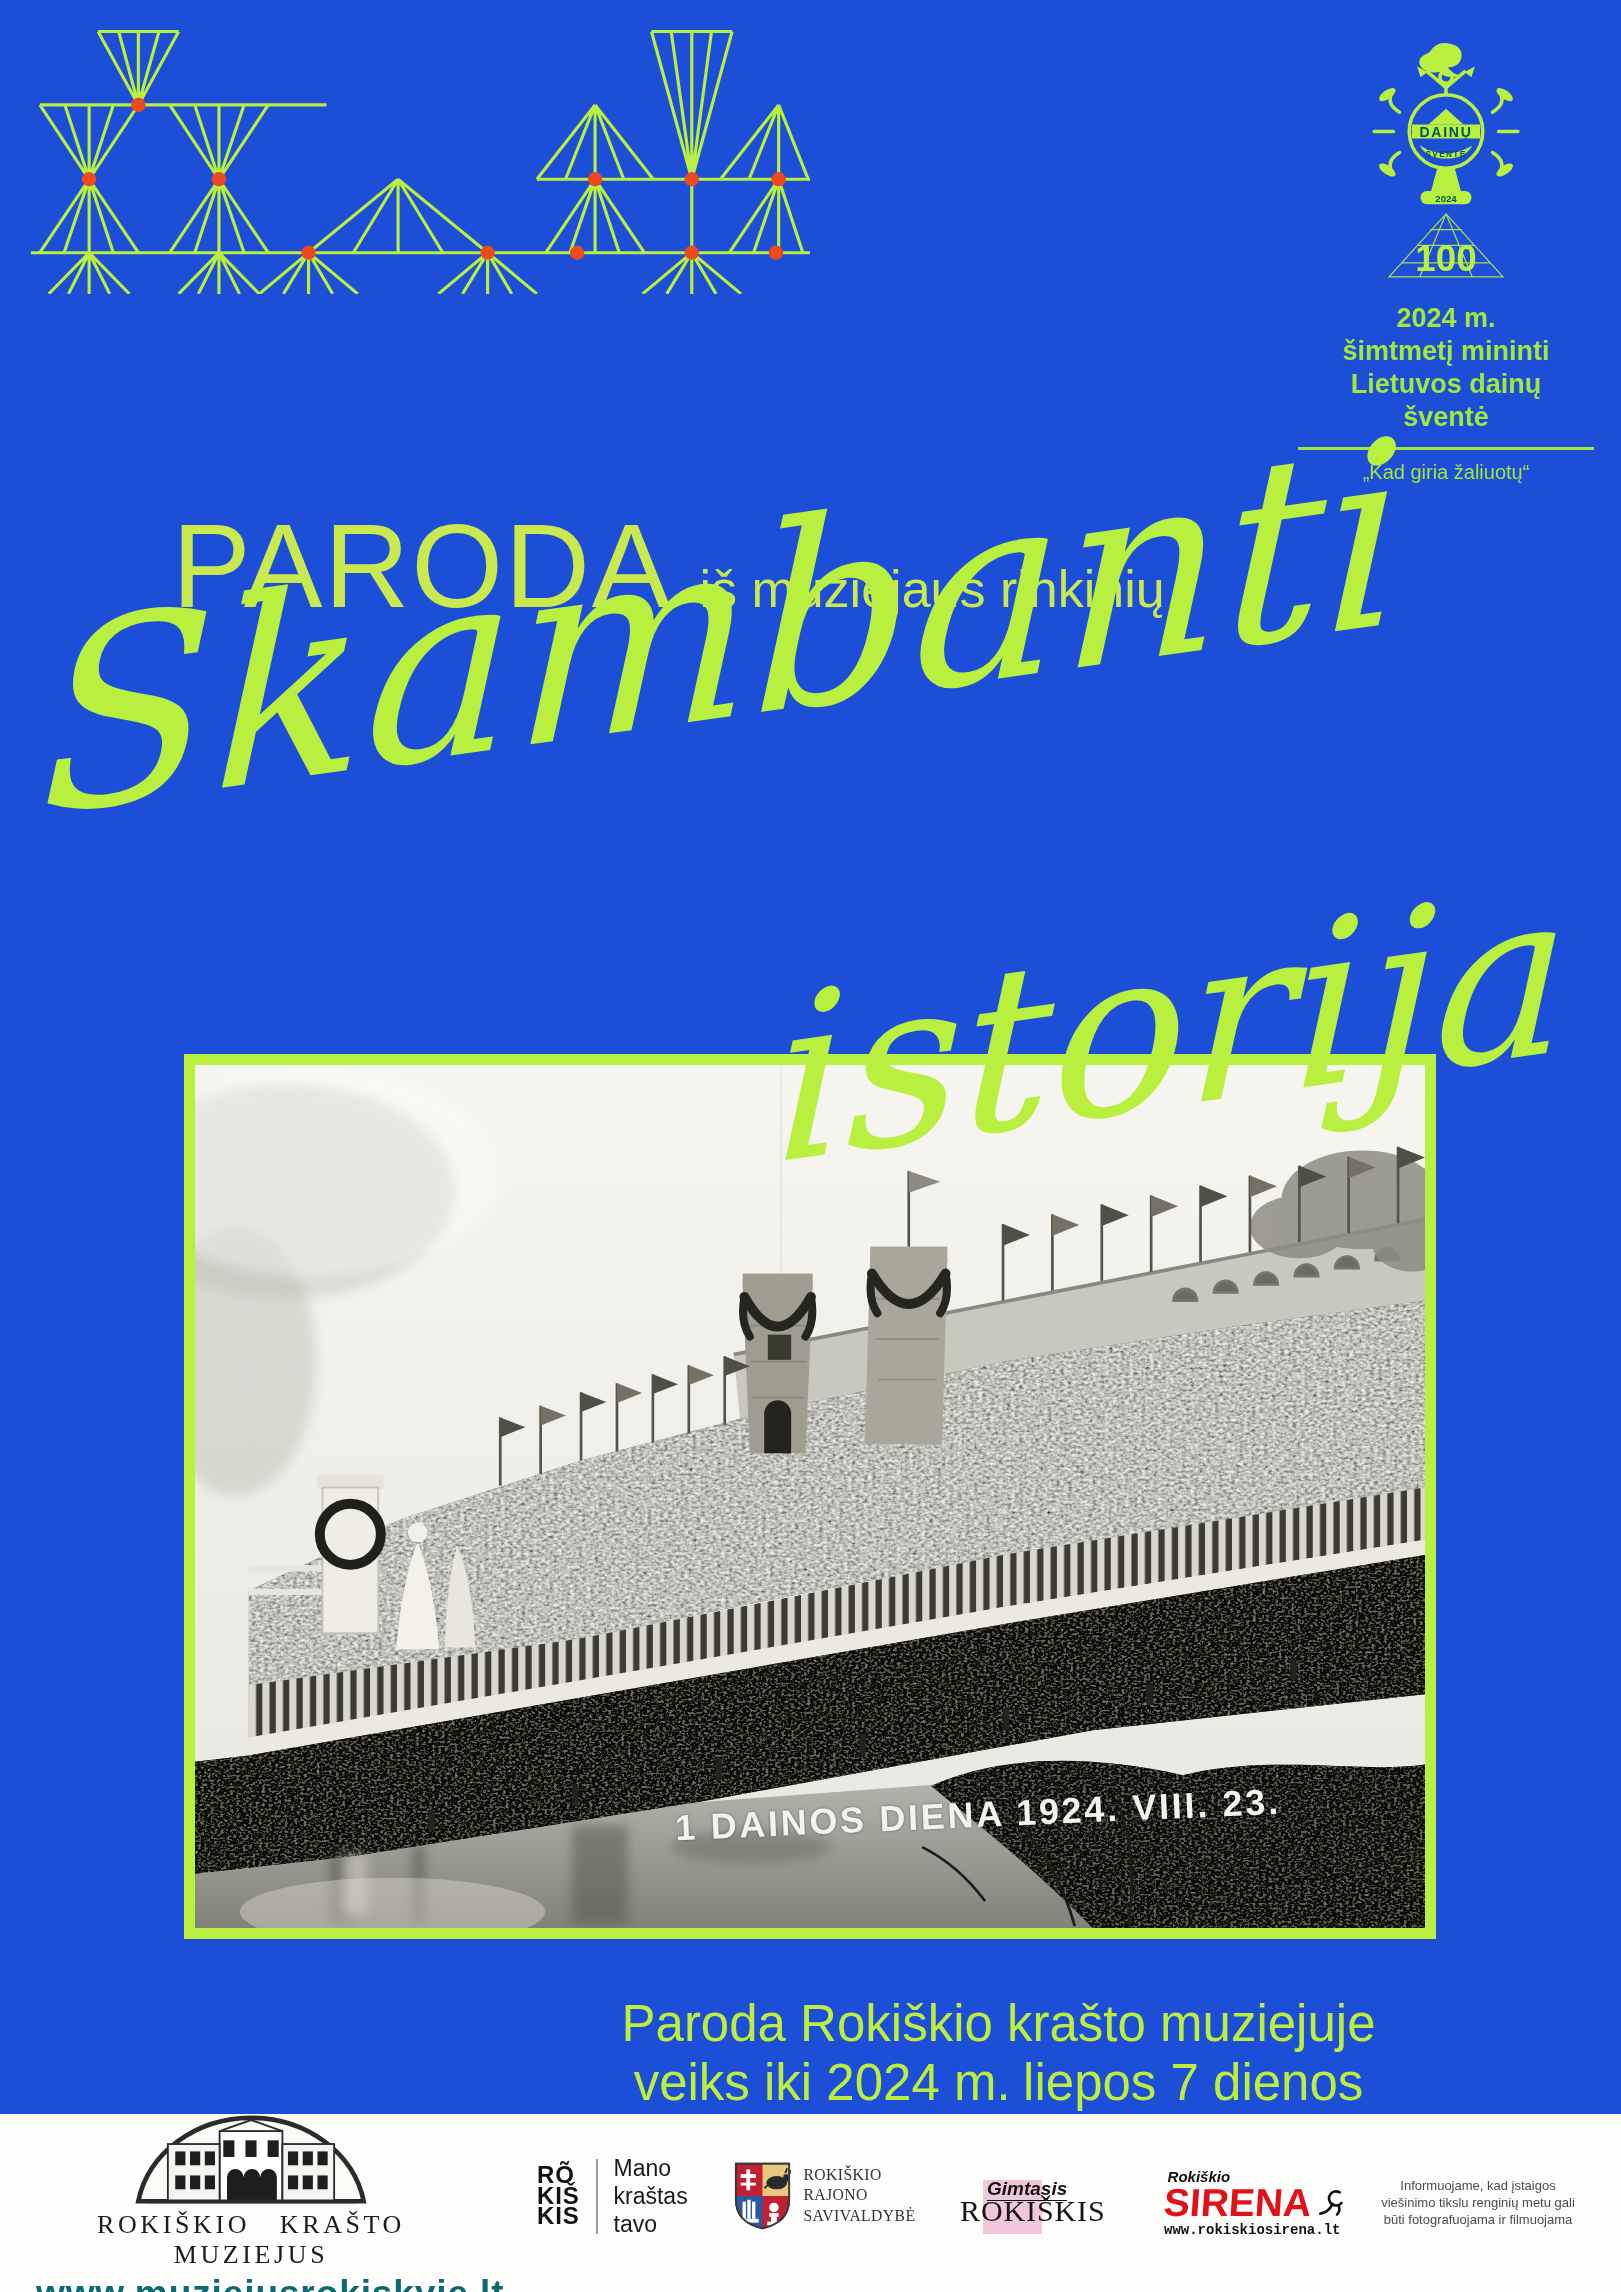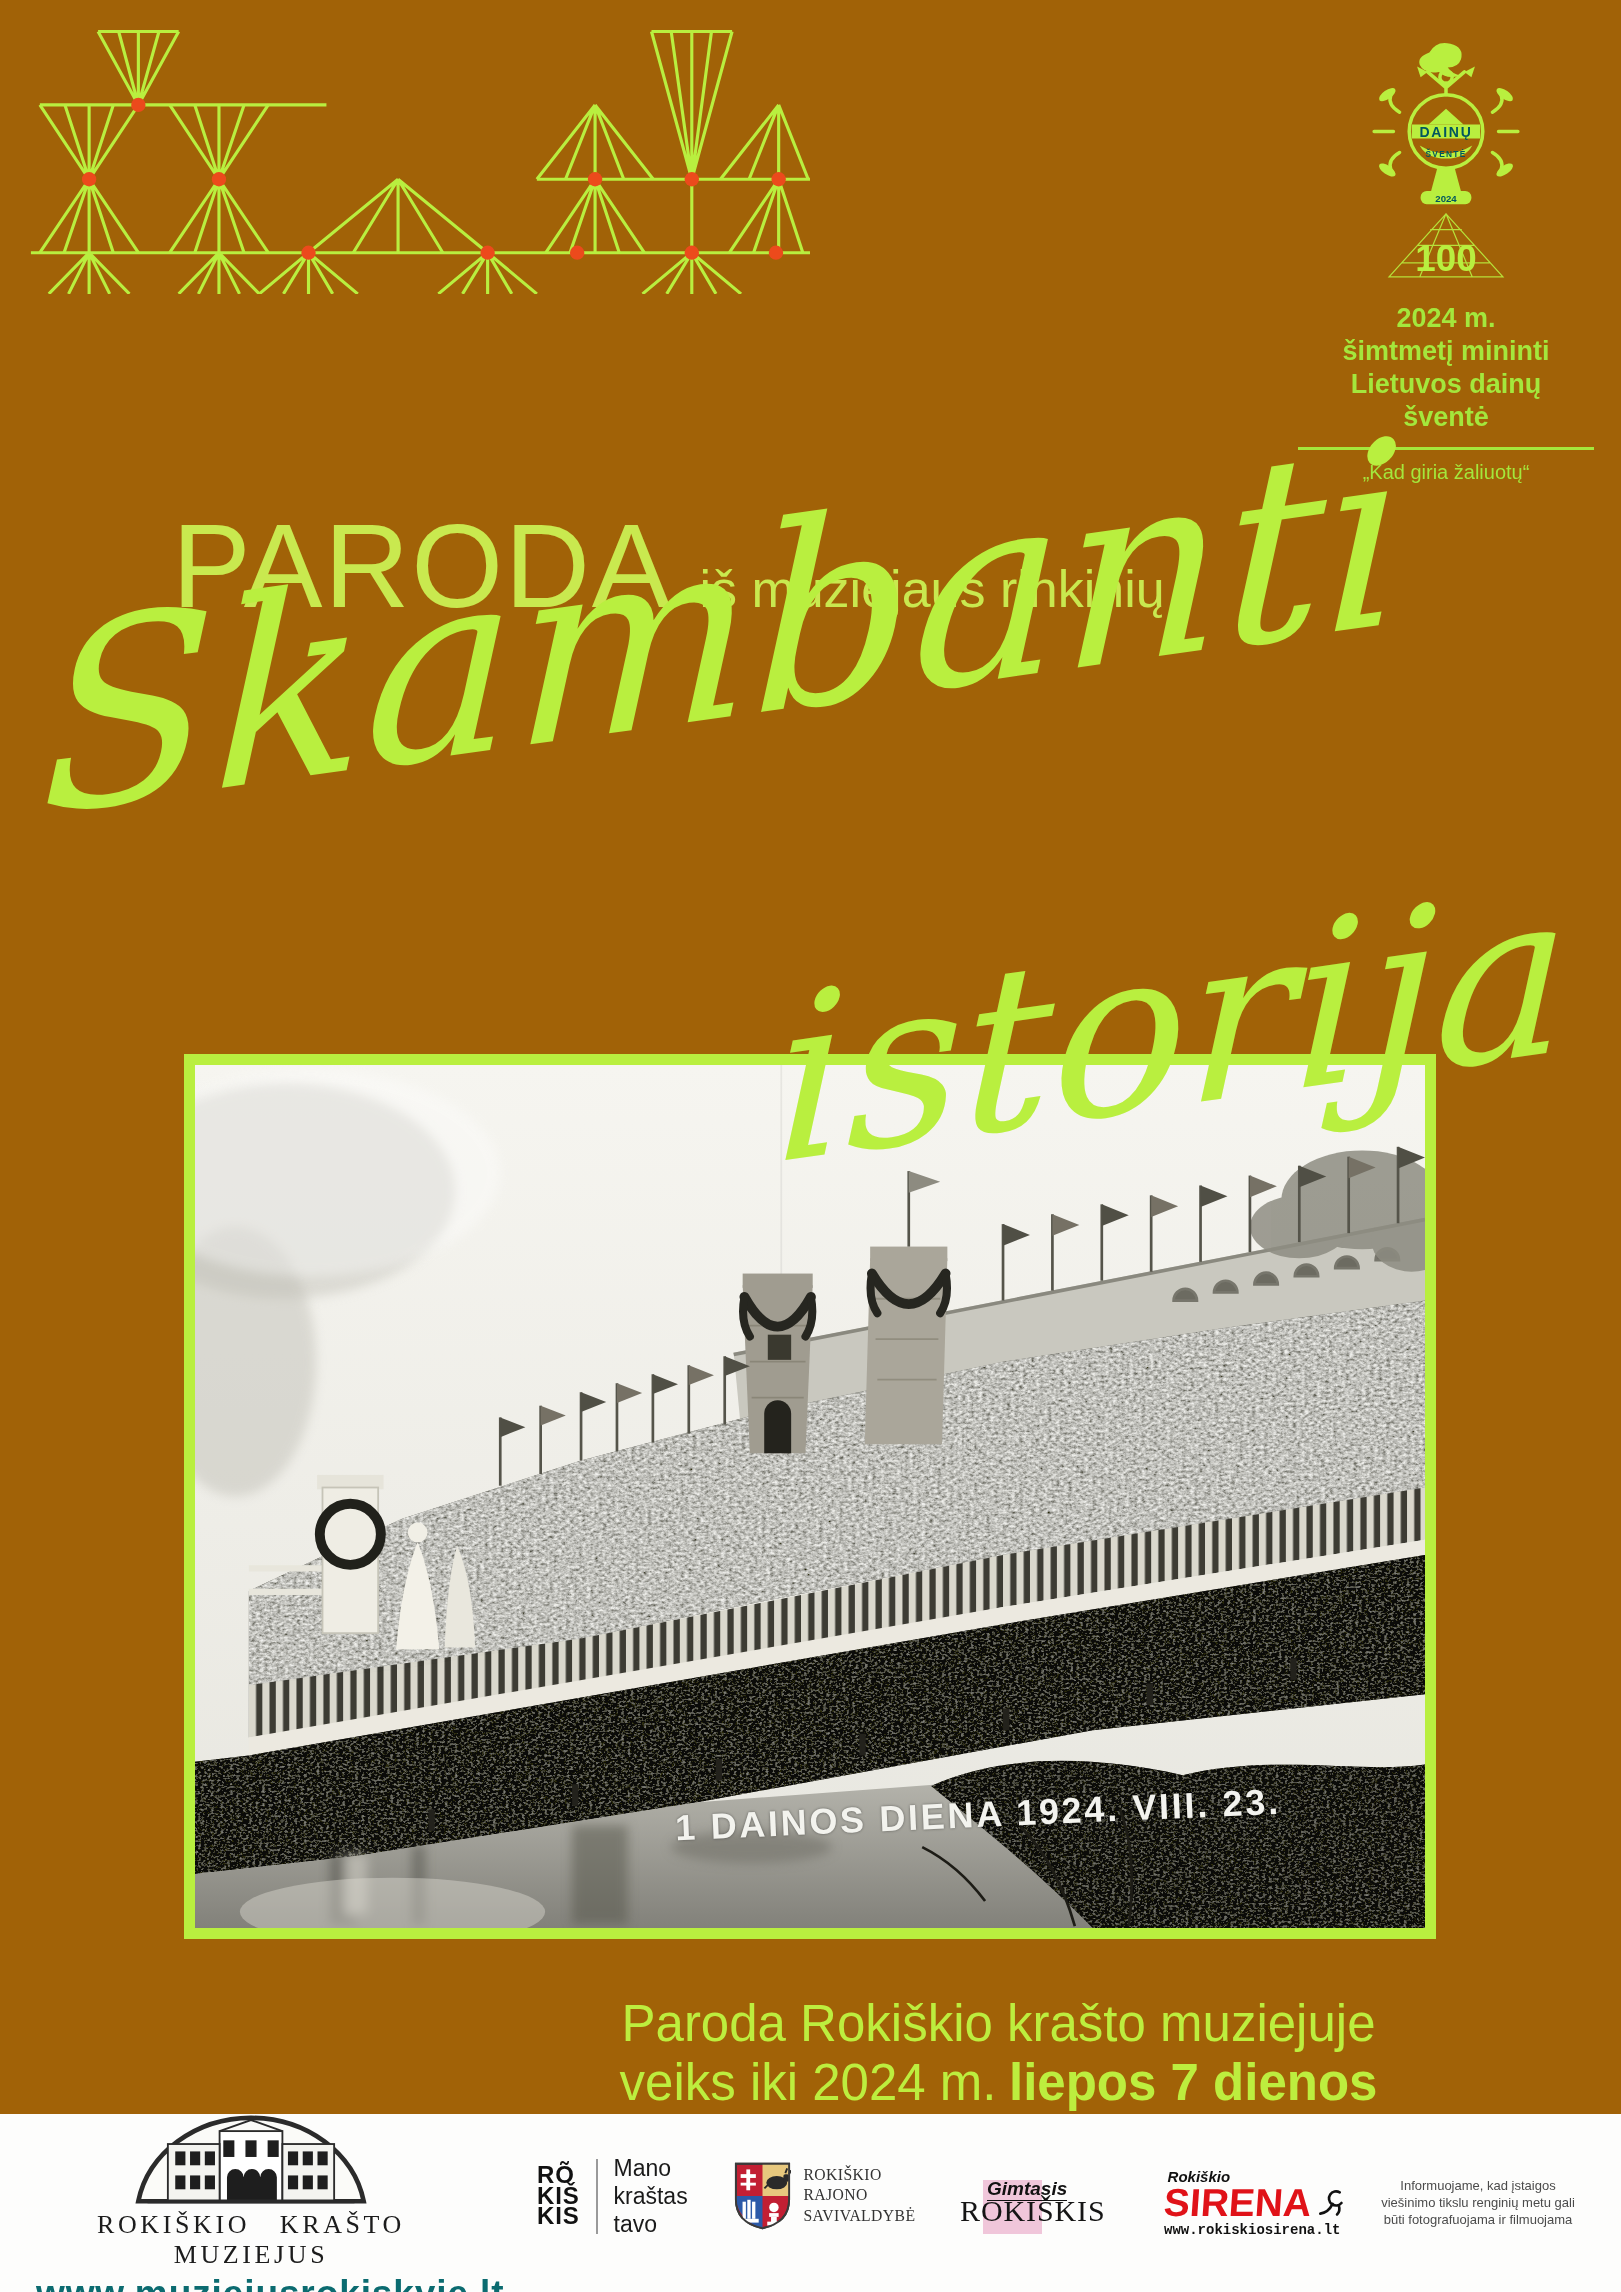--- a/index.html
+++ b/index.html
@@ -3,7 +3,7 @@
 <meta charset="utf-8">
 <style>
   html,body{margin:0;padding:0;background:#0a3a3f;}
-  .poster{position:relative;width:1621px;height:2293px;background:#a16207;overflow:hidden;
+  .poster{position:relative;width:1621px;height:2293px;background:#1d4ed8;overflow:hidden;
           font-family:"Liberation Sans",sans-serif;}
   svg text{font-family:"Liberation Sans",sans-serif;}
 

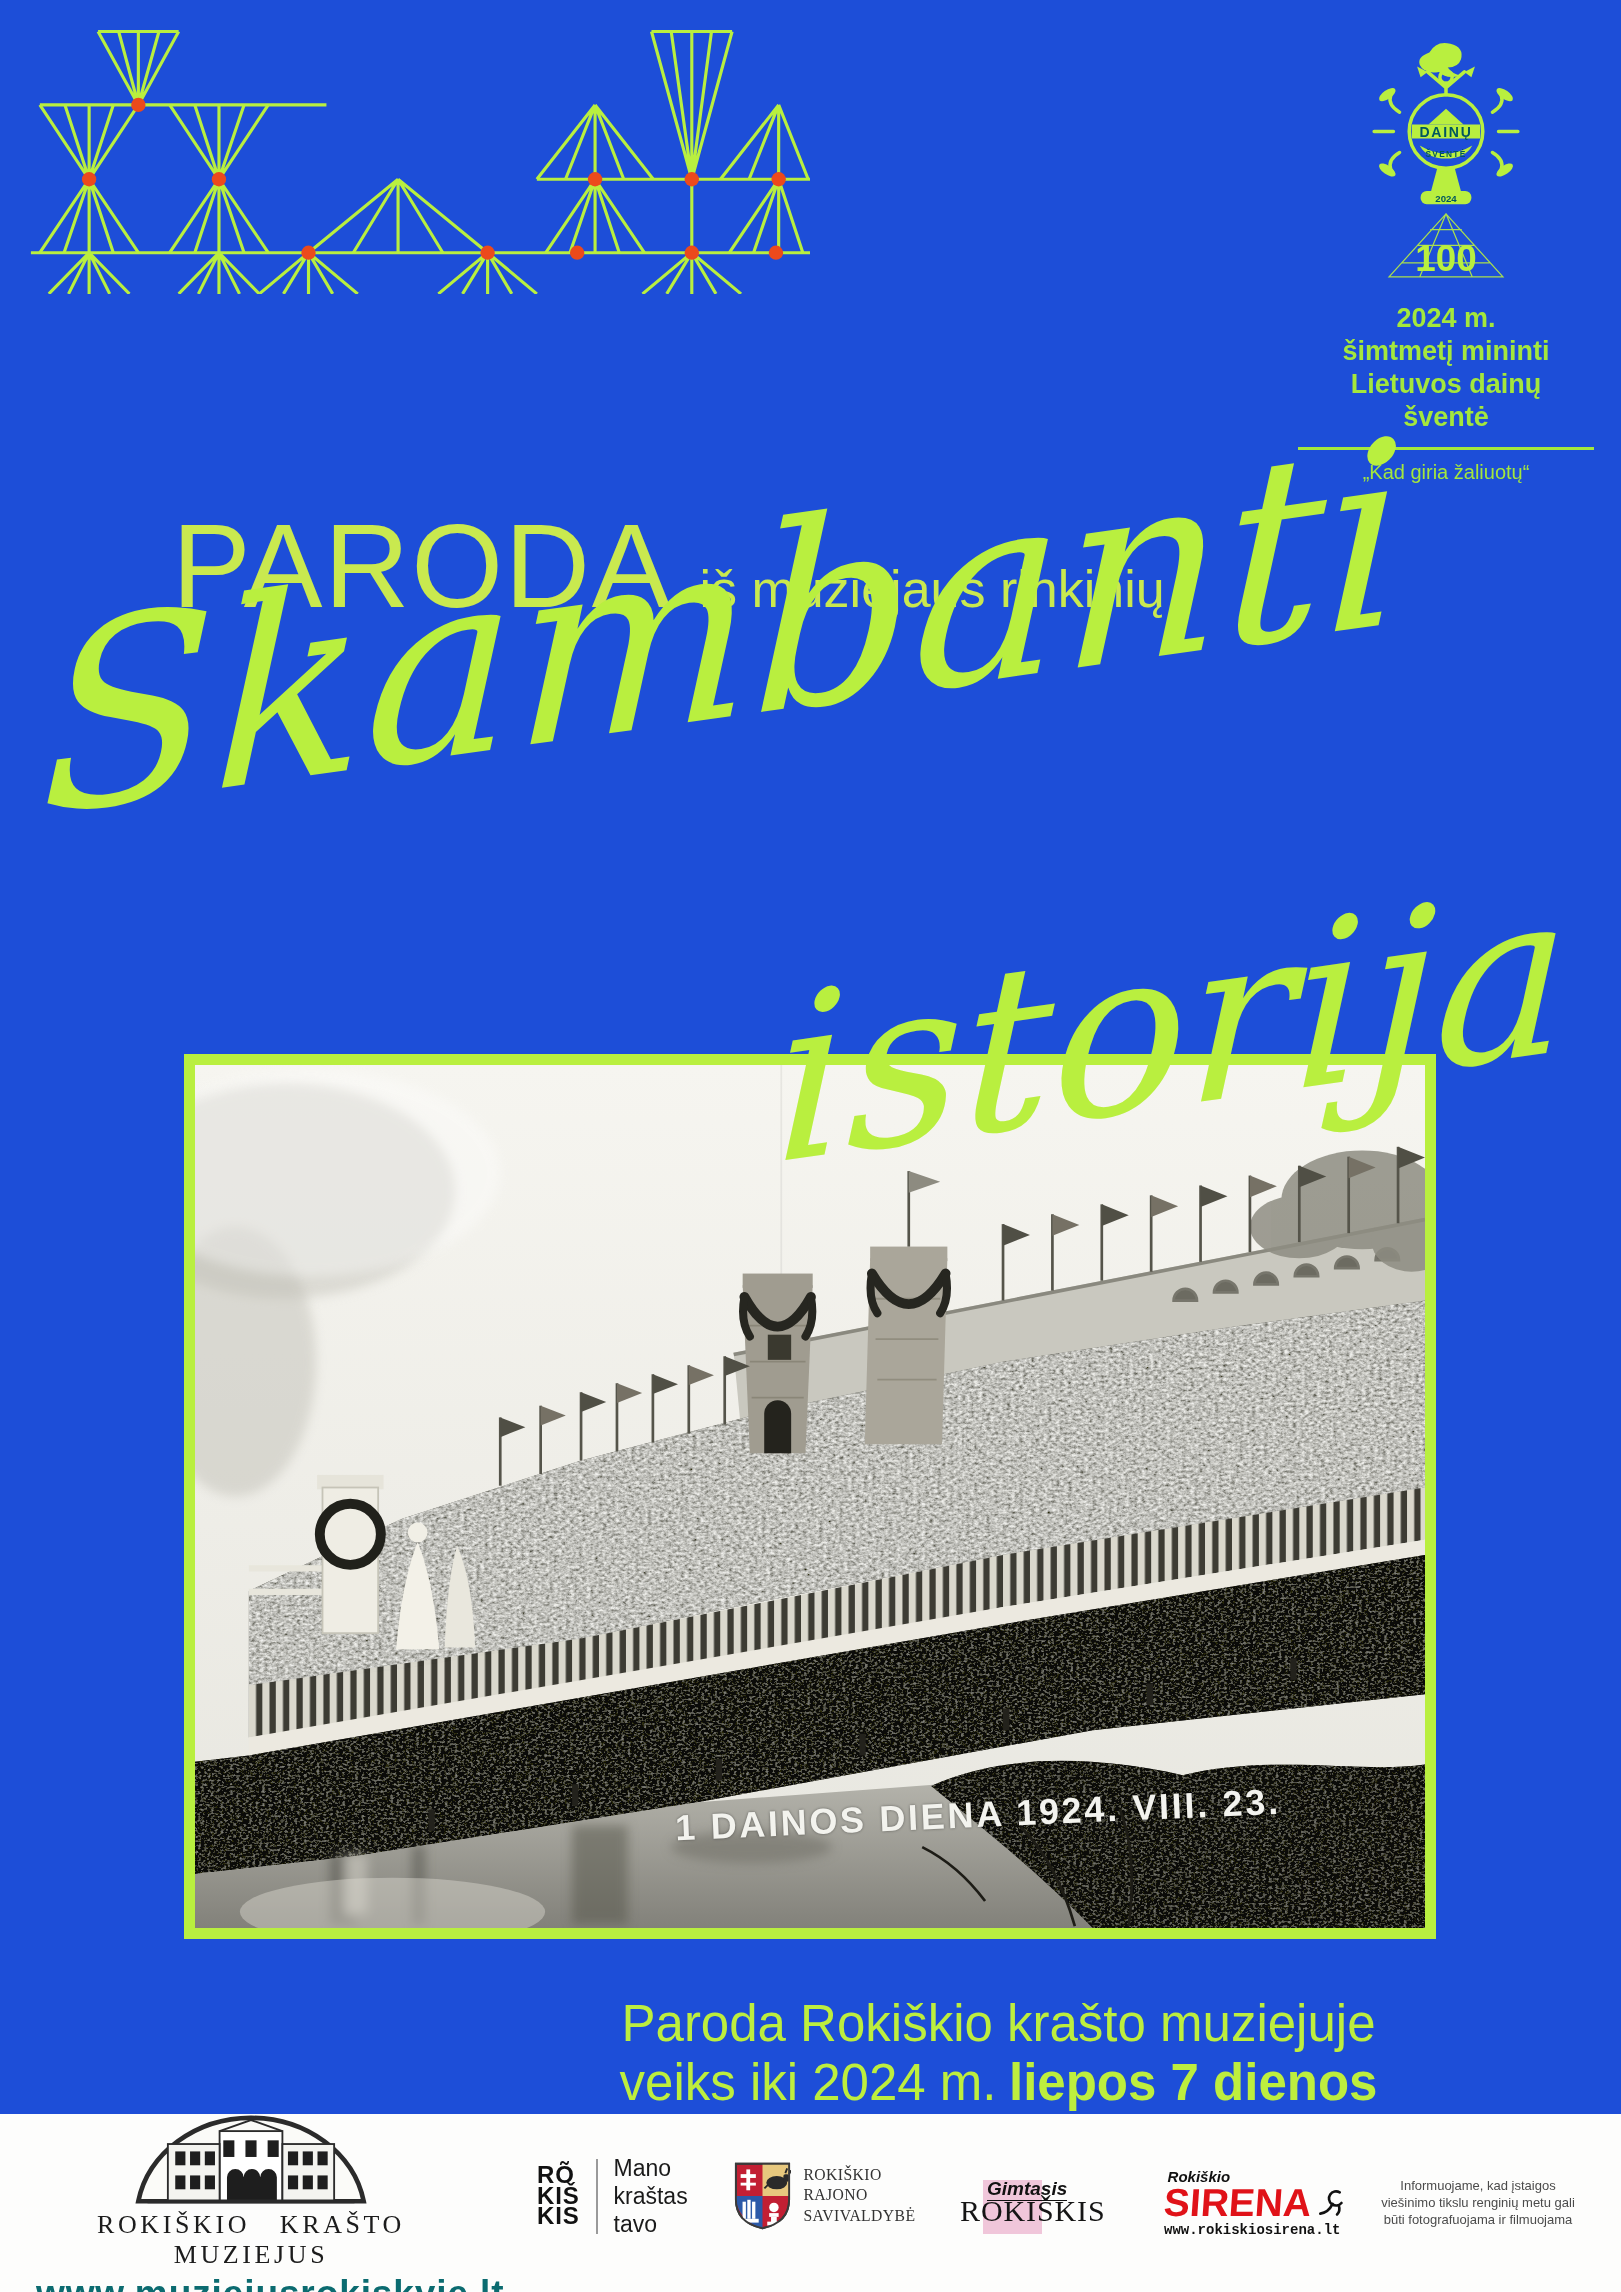--- a/index.html
+++ b/index.html
@@ -38,7 +38,7 @@
   
   .details{position:absolute;left:385px;top:1994px;width:1227px;text-align:center;z-index:2;
            color:#bdee3e;font-size:51px;line-height:59px;}
-  .details .bold{font-weight:bold;margin-left:12.5px;}
+  .details .bold{font-weight:normal;margin-left:12.5px;}
 
   
   .footer{position:absolute;left:0;bottom:0;width:1621px;height:179px;background:#fdfdfc;z-index:7;}

